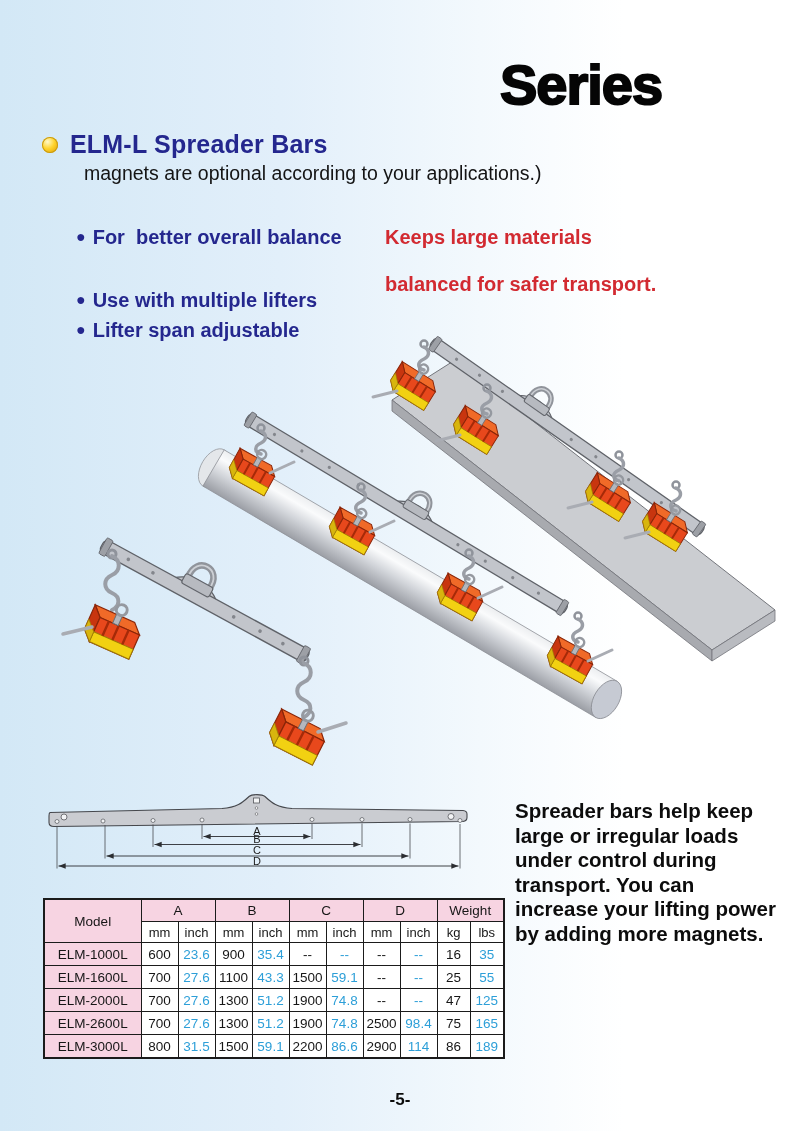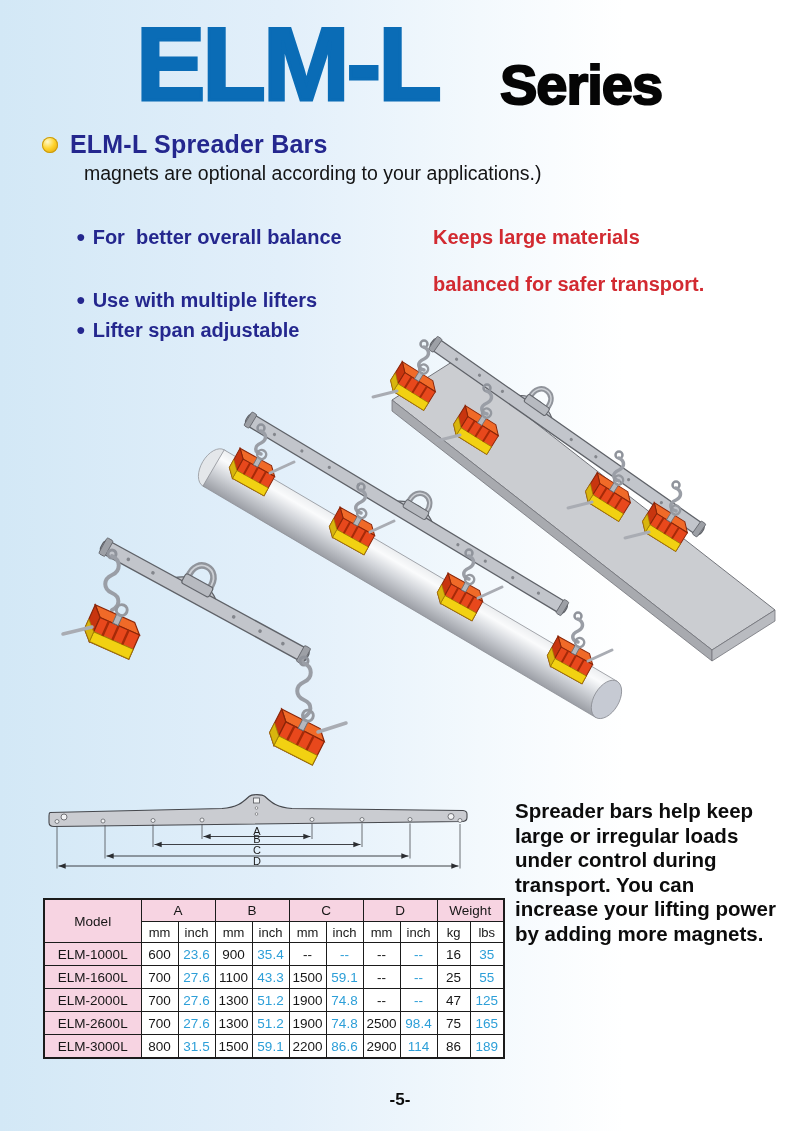--- a/index.html
+++ b/index.html
@@ -72,7 +72,6 @@
 
 <div class="page">
 
-  <div class="title-main">ELM-L</div>
   <div class="title-suffix">Series</div>
 
   <div class="sec-bullet"></div>

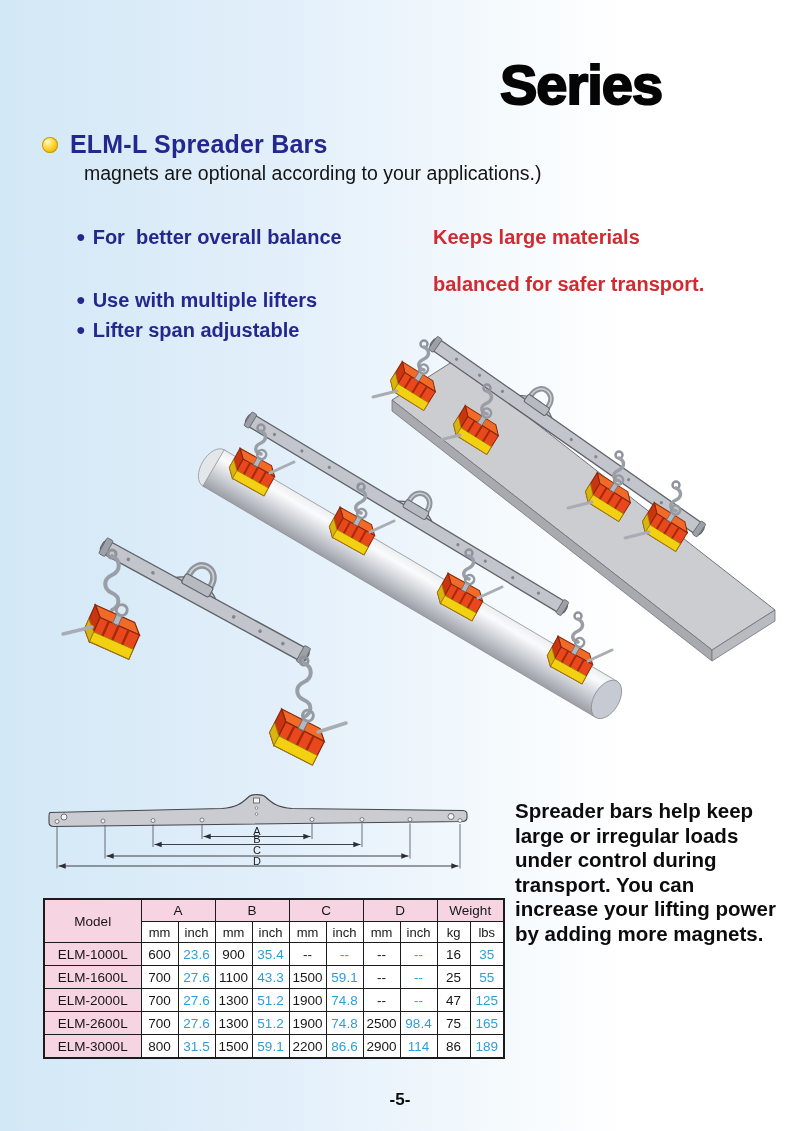--- a/index.html
+++ b/index.html
@@ -39,7 +39,7 @@
   .feature .dot{font-size:16px;vertical-align:2px;margin-right:7px;}
   .f1{top:226px}.f2{top:289px}.f3{top:319px}
   .highlight{
-    position:absolute;left:385px;font-size:20px;font-weight:bold;color:#d22a31;white-space:pre;margin-left:48px;
+    position:absolute;left:385px;font-size:20px;font-weight:bold;color:#d22a31;white-space:pre;
   }
   .h1p{top:226px}.h2p{top:273px}
   .illustration{position:absolute;left:0;top:330px;}

